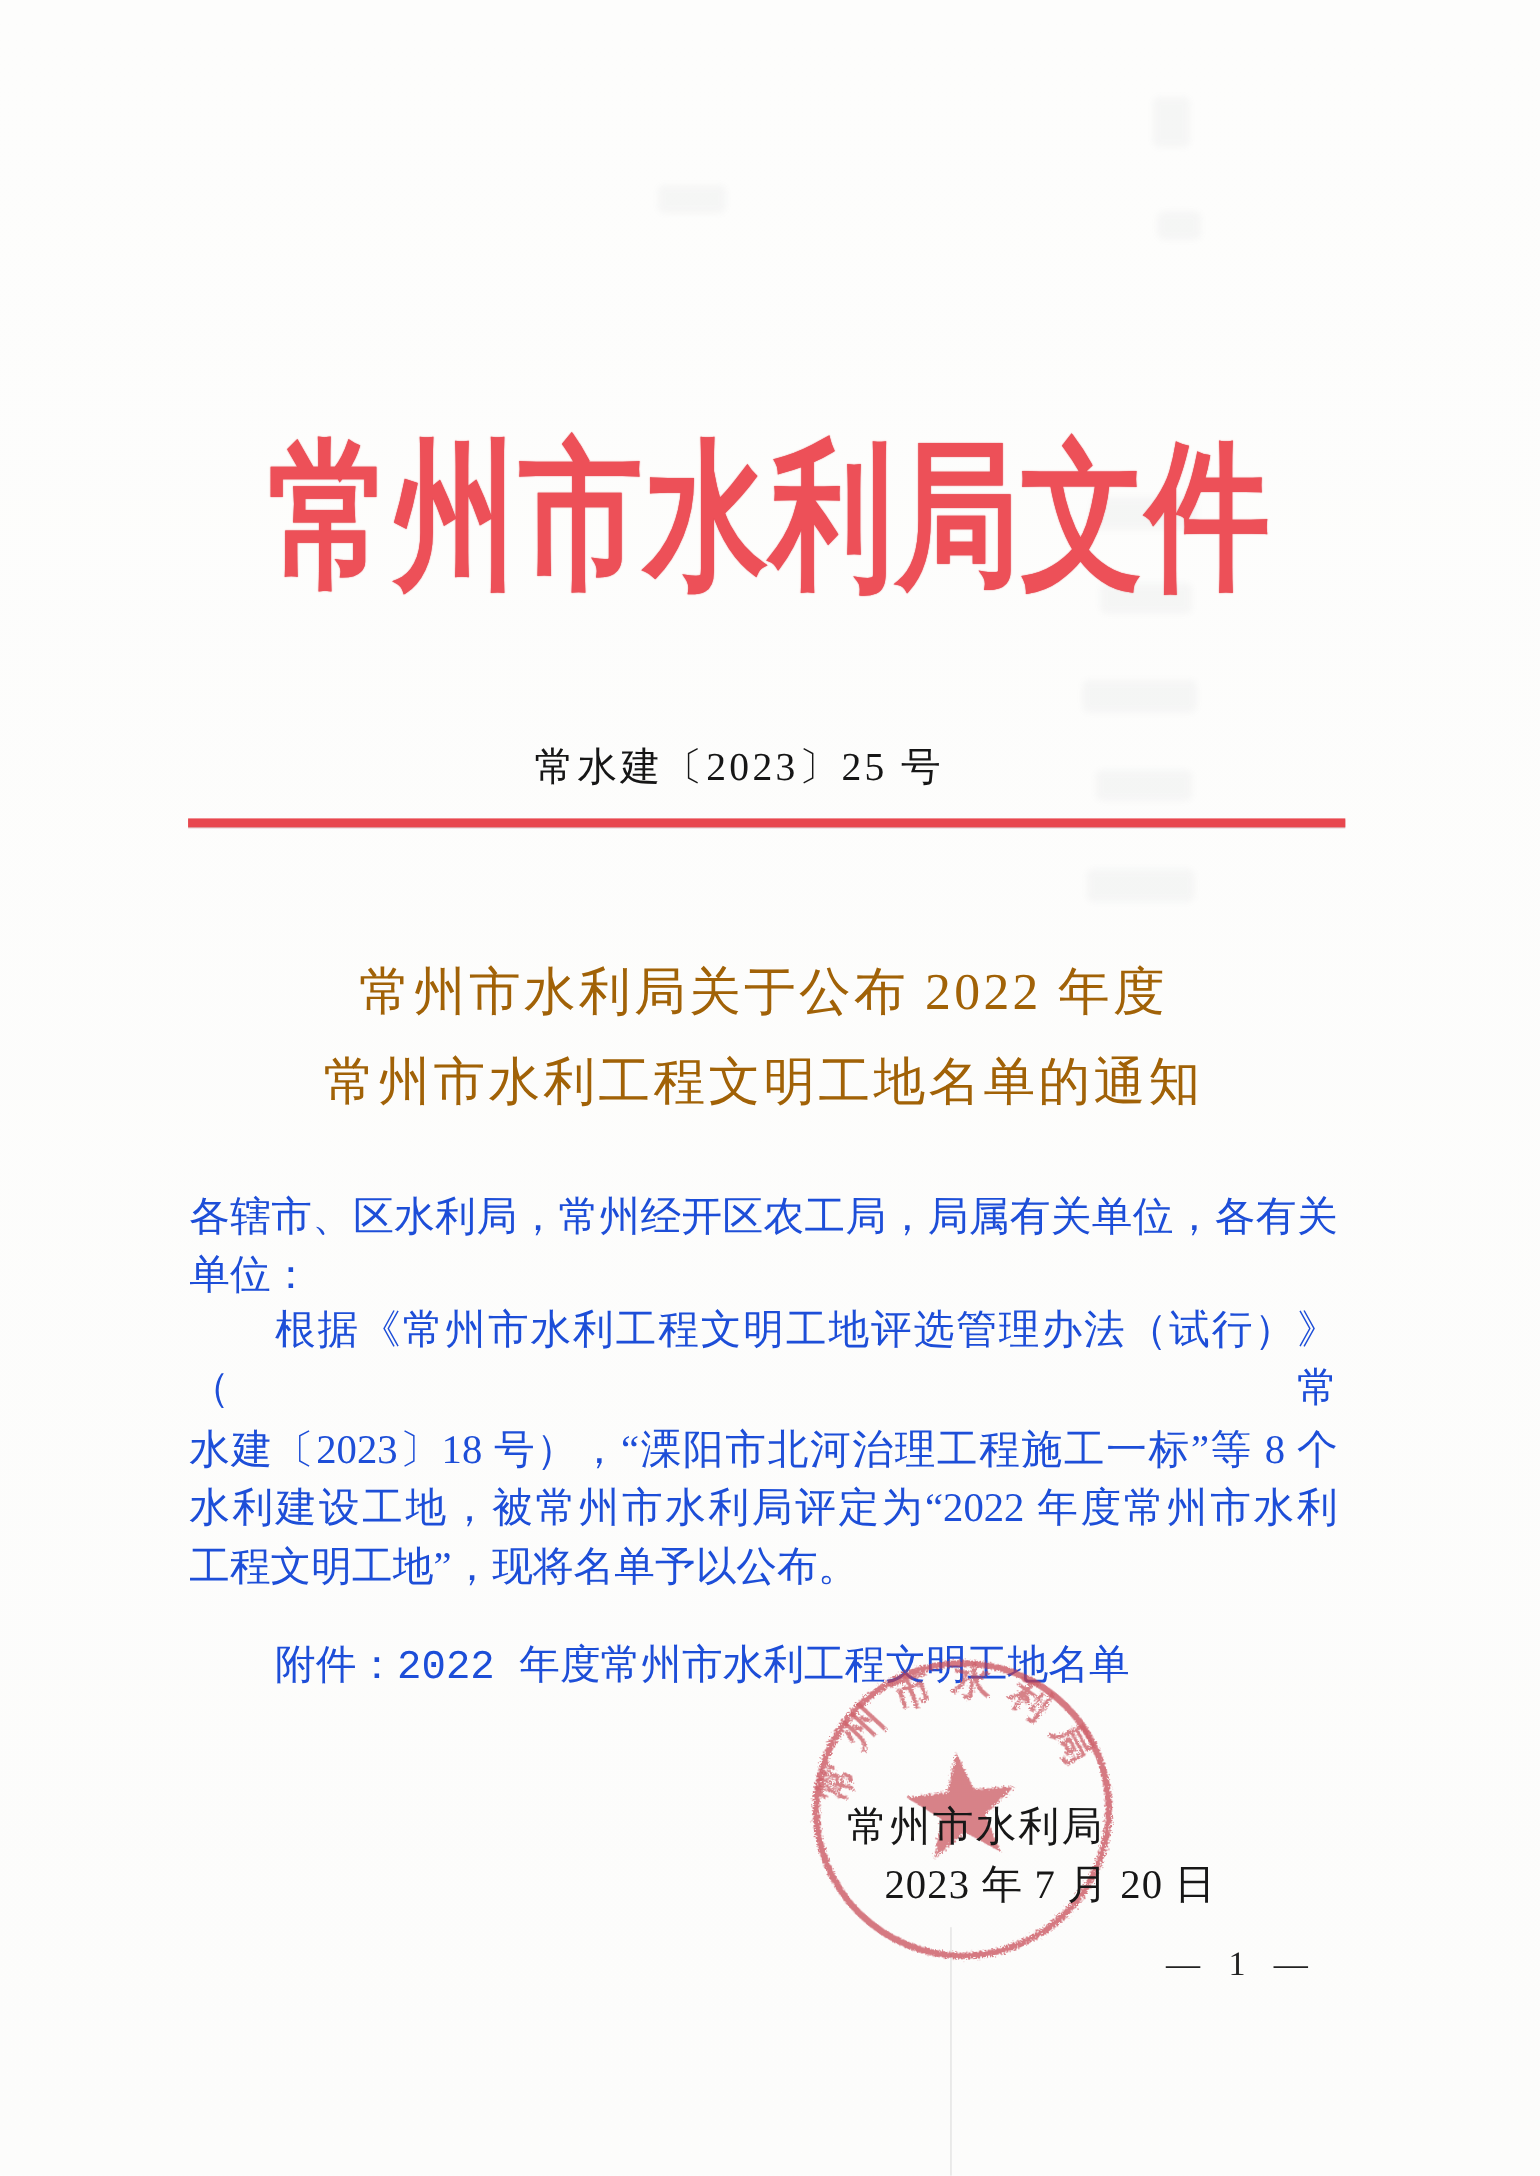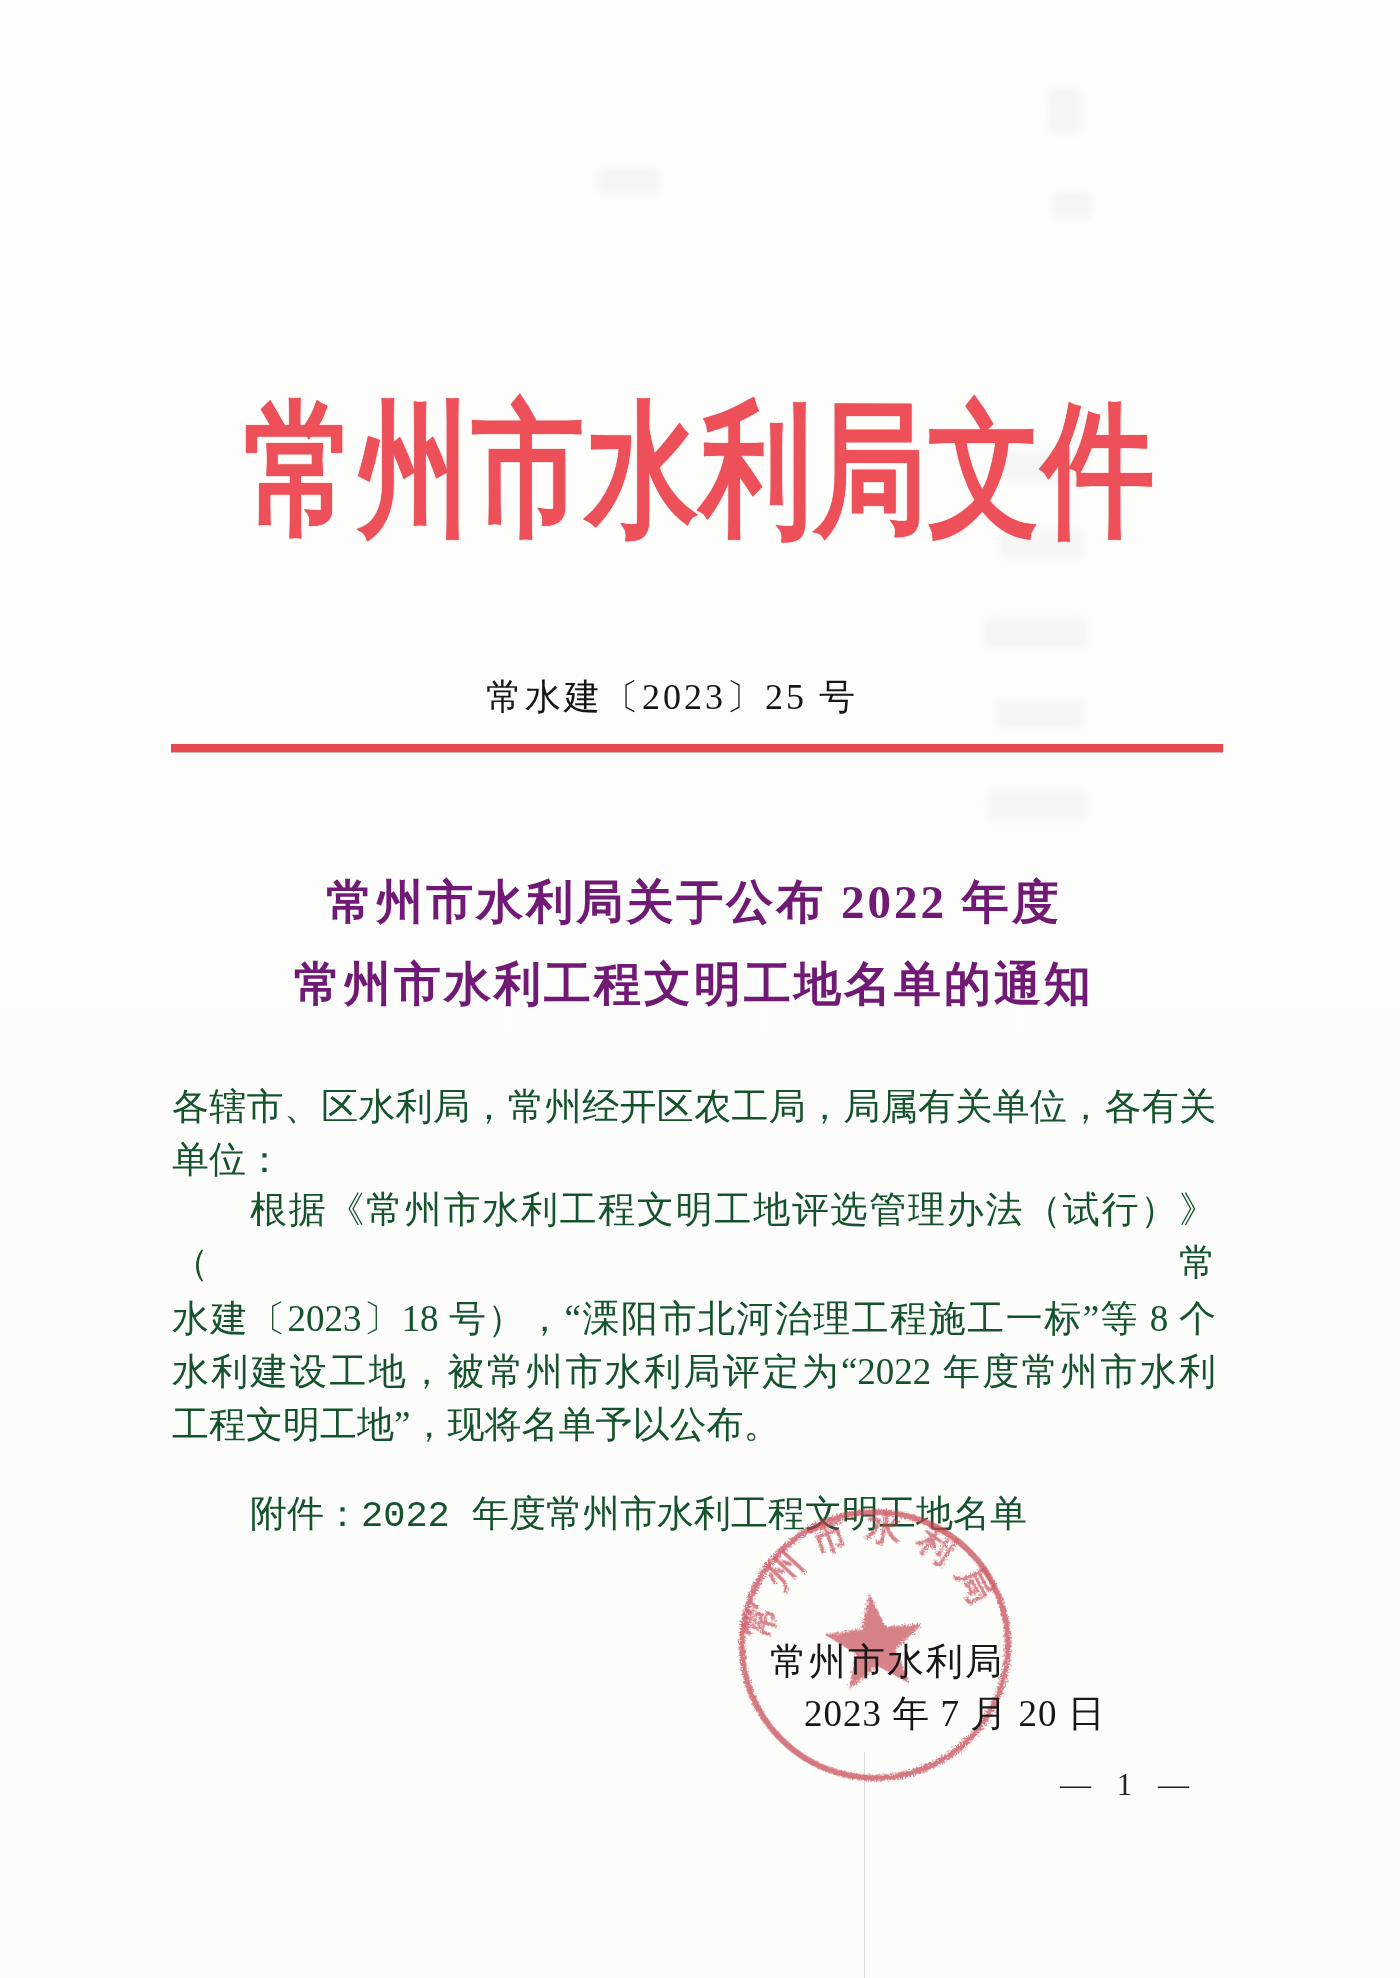--- a/index.html
+++ b/index.html
@@ -51,10 +51,10 @@
   .doc-title{
     left:172px; top:861px; width:1044px;
     text-align:center;
-    font-weight:bold;
+    font-weight:normal;
     font-size:47px; line-height:82px;
     letter-spacing:3px;
-    color:#701a75;
+    color:#a16207;
     white-space:nowrap;
   }
 

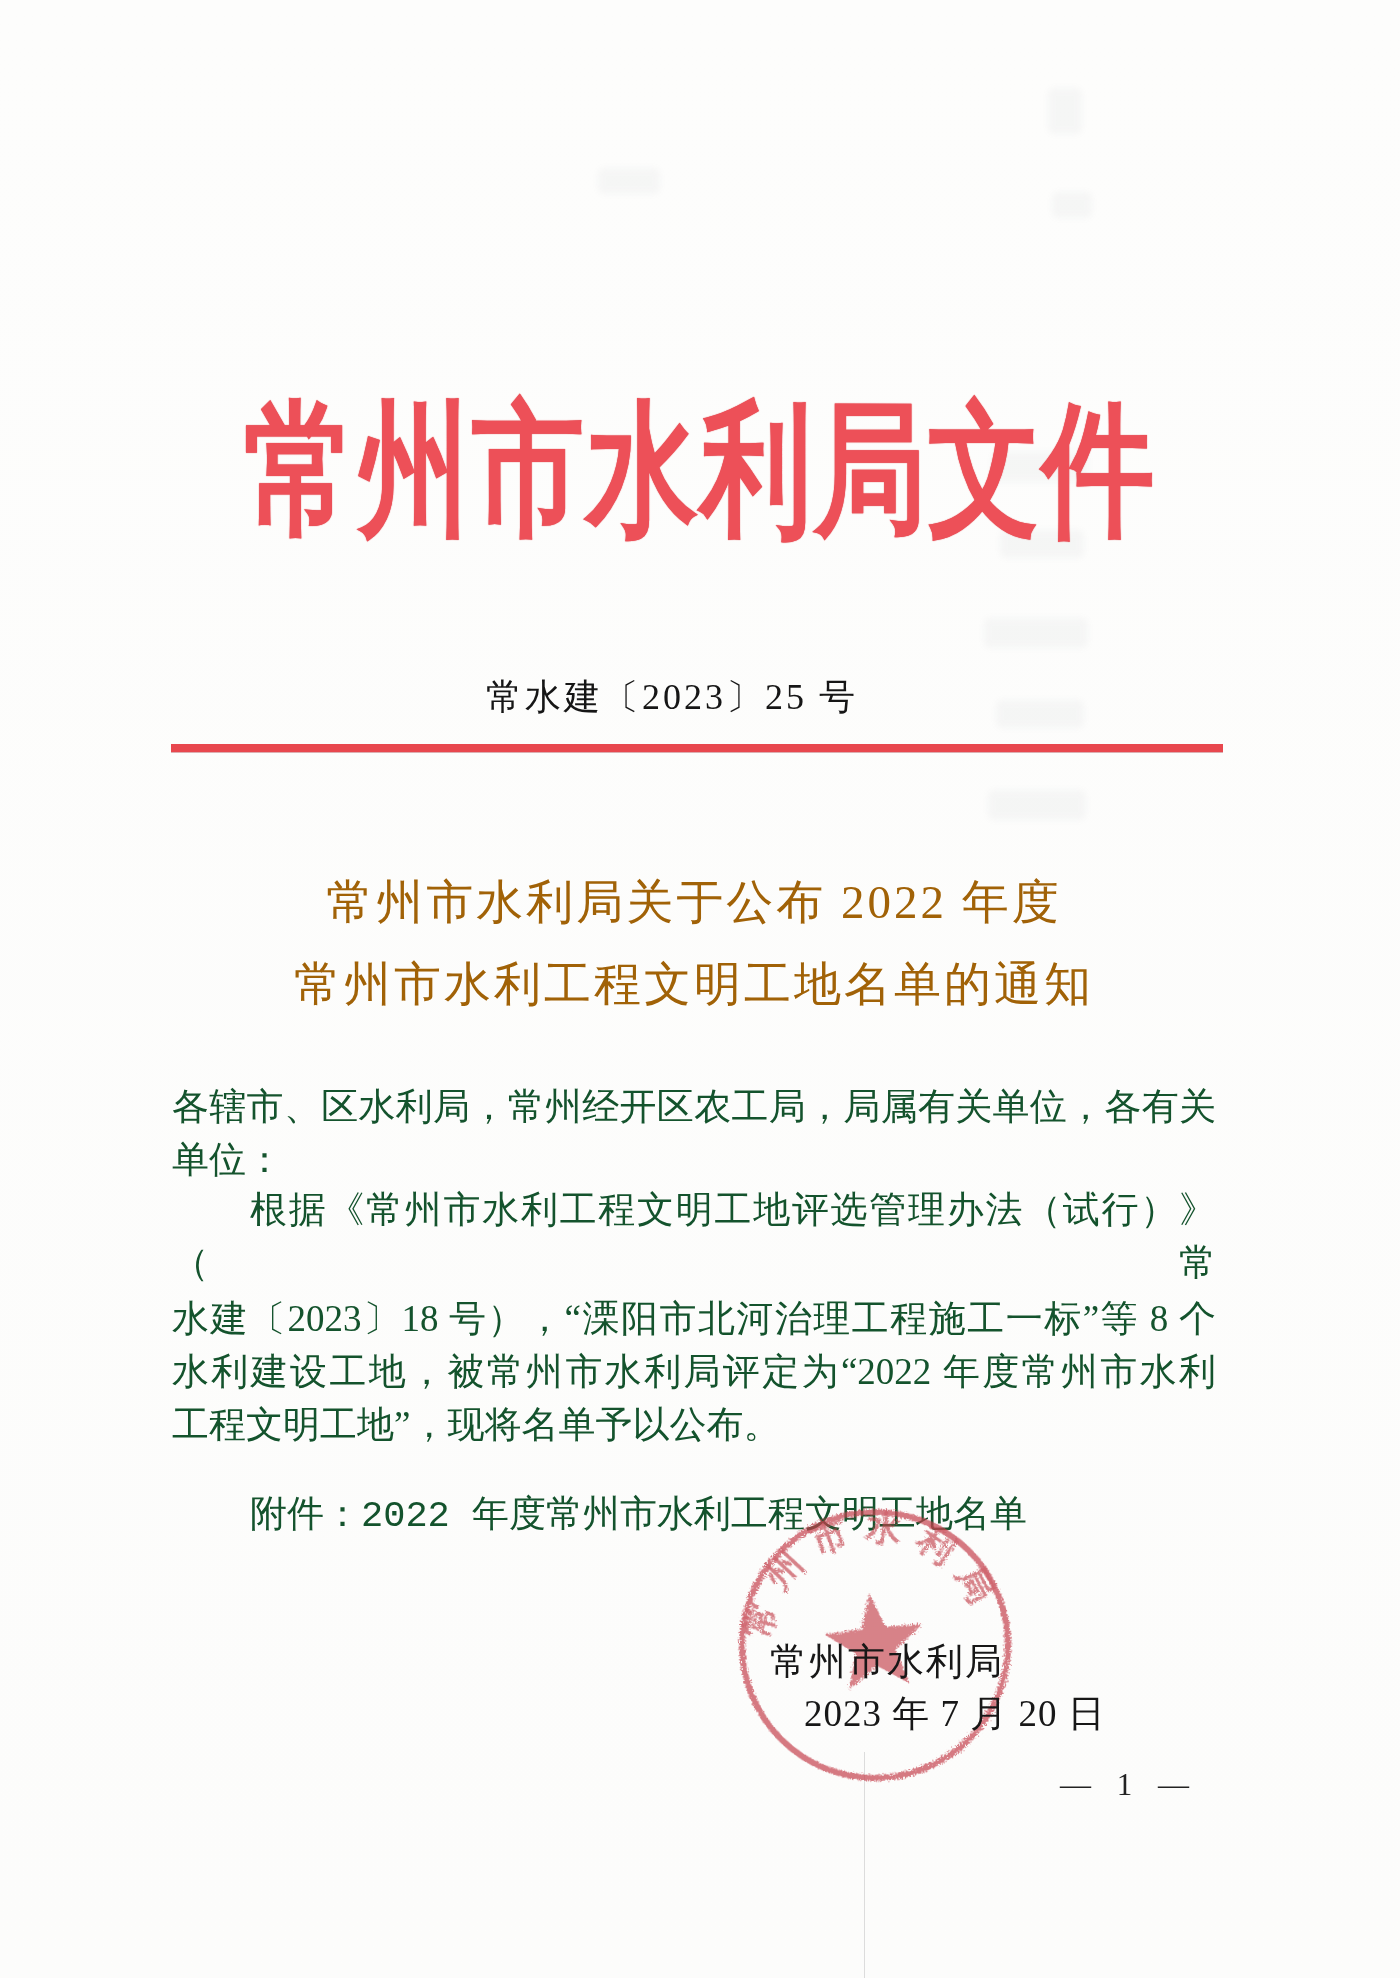--- a/index.html
+++ b/index.html
@@ -62,7 +62,7 @@
   .body-text{
     left:172px; top:1080px; width:1044px;
     font-size:37px; line-height:53px;
-    color:#14532d;
+    color:#1d4ed8;
   }
   .line{ display:block; }
   .just{ text-align:justify; text-align-last:justify; }

